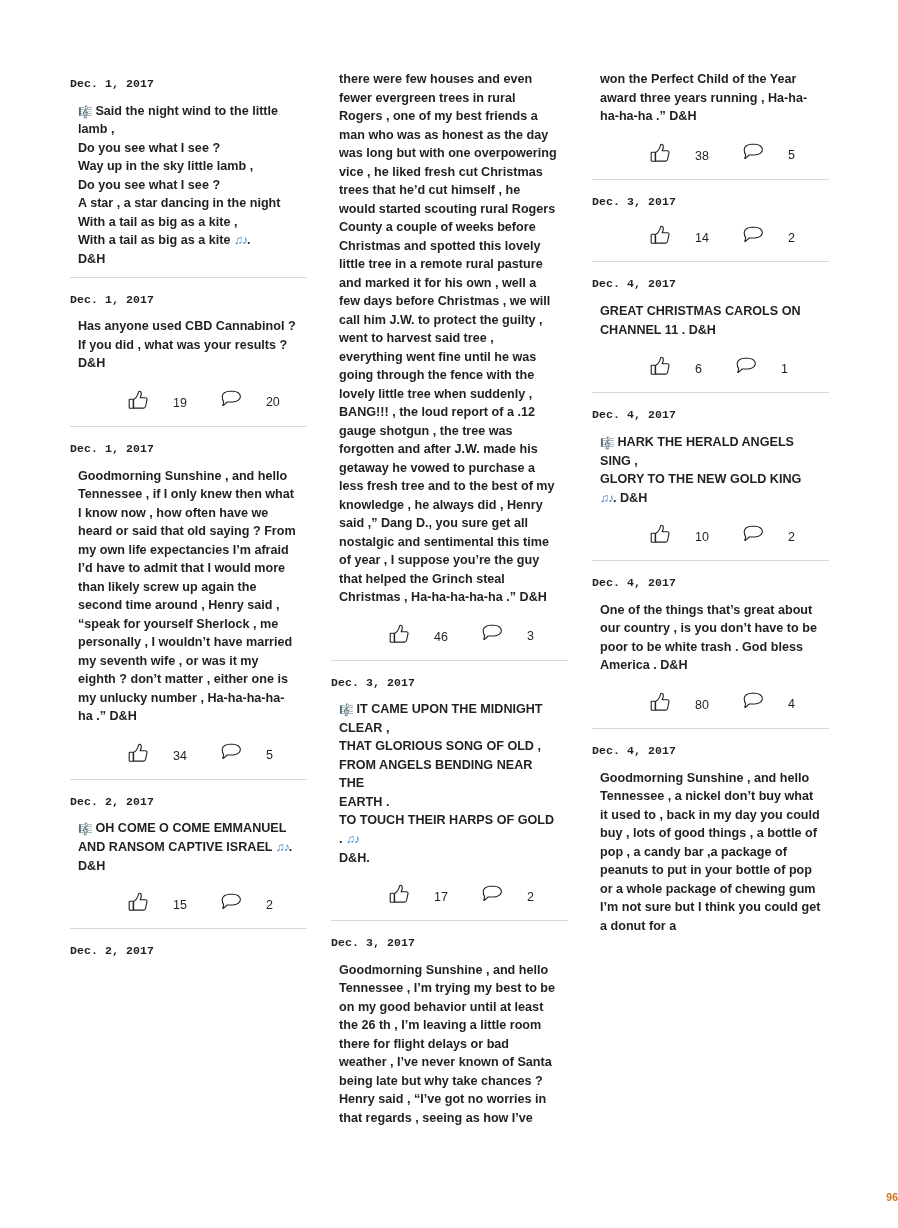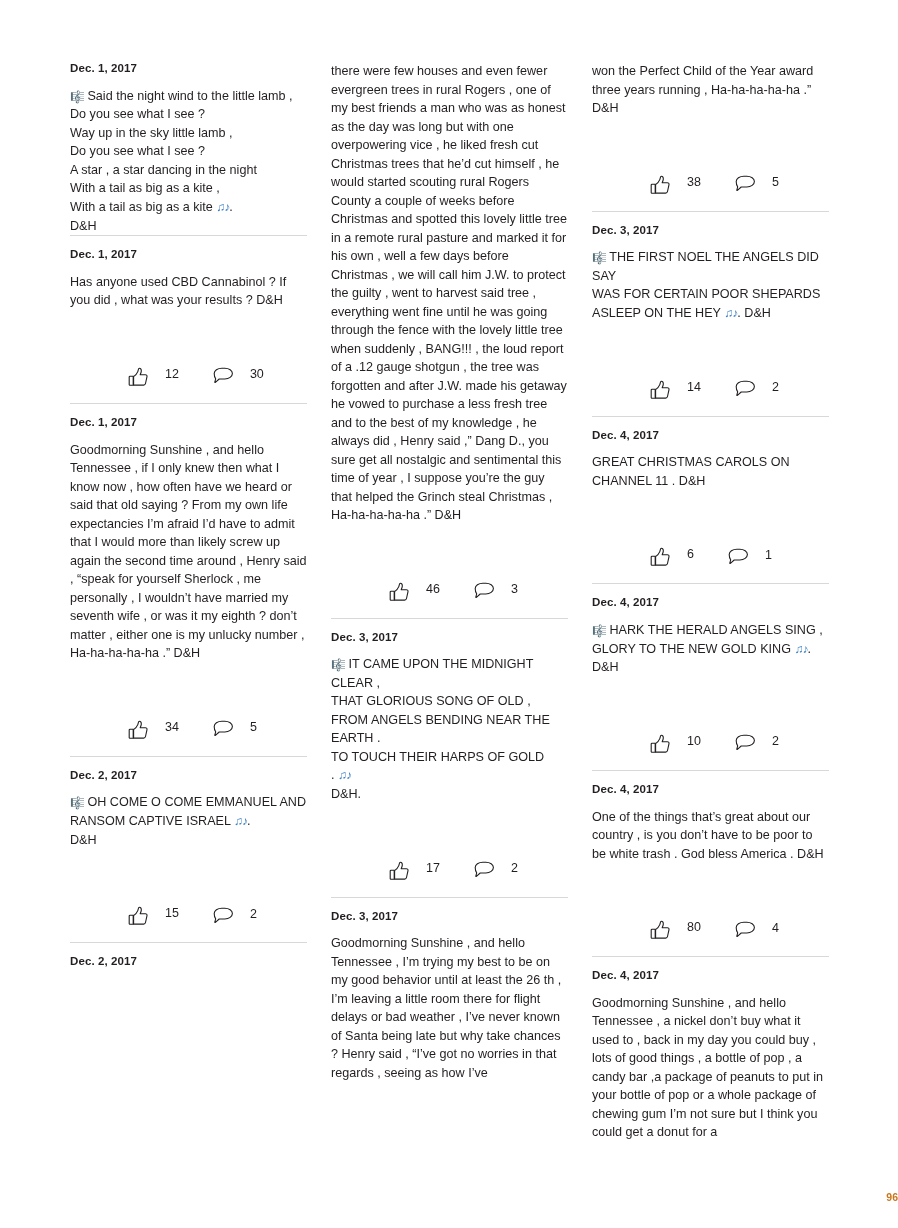--- a/index.html
+++ b/index.html
@@ -42,8 +42,9 @@
     font-weight: bold;
     color: #231f20;
     letter-spacing: 0.1px;
-    margin: 0 0 11px 0;
+    margin: 15px 0 11px 0;
     line-height: 1.2;
+    font-family: Liberation Mono, monospace;
   }
   .post-body {
     font-size: 12.6px;

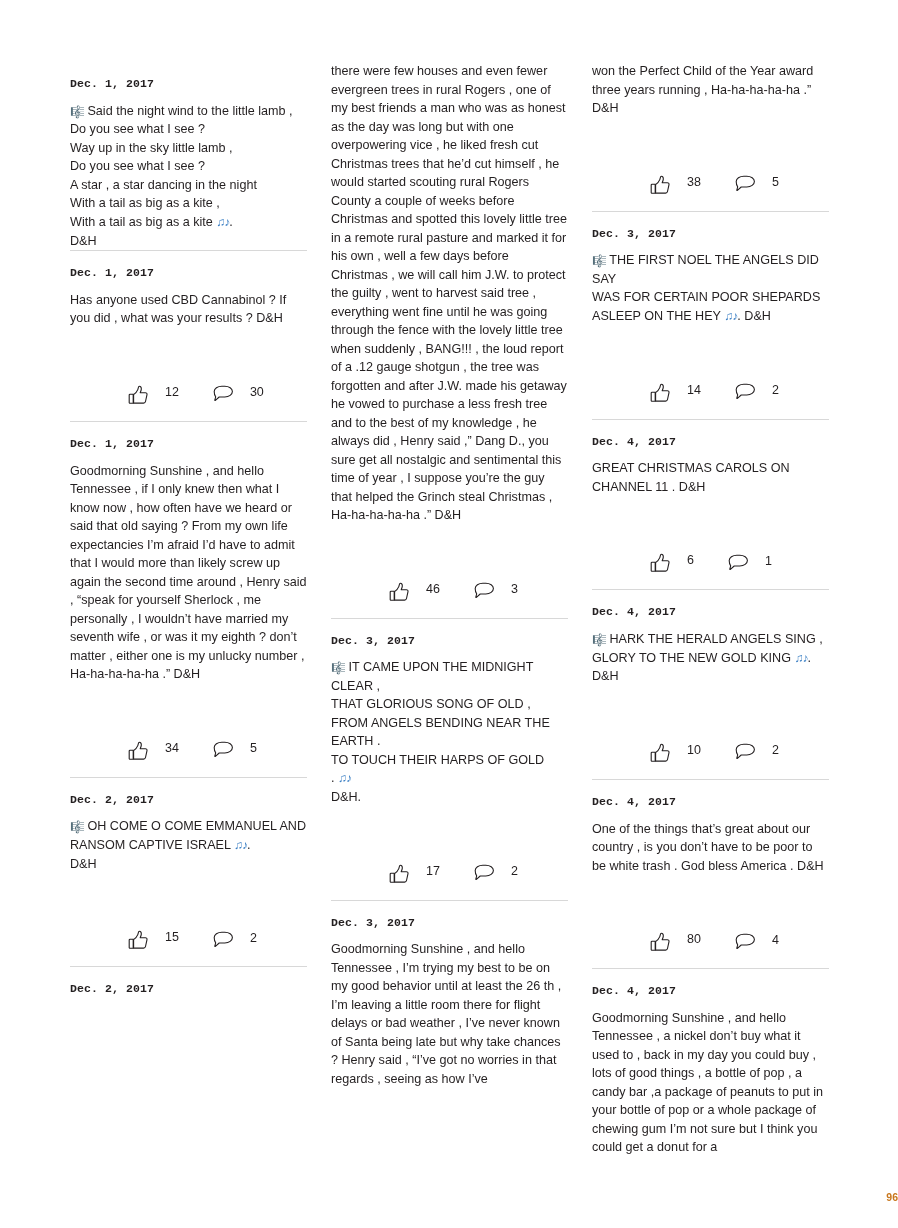--- a/index.html
+++ b/index.html
@@ -50,9 +50,10 @@
     font-size: 12.6px;
     line-height: 1.47;
     color: #231f20;
-    margin: 0;
+    margin: 8px;
     white-space: pre-wrap;
     word-wrap: break-word;
+    font-weight: bold;
   }
   .music-note {
     color: #3b7fc4;

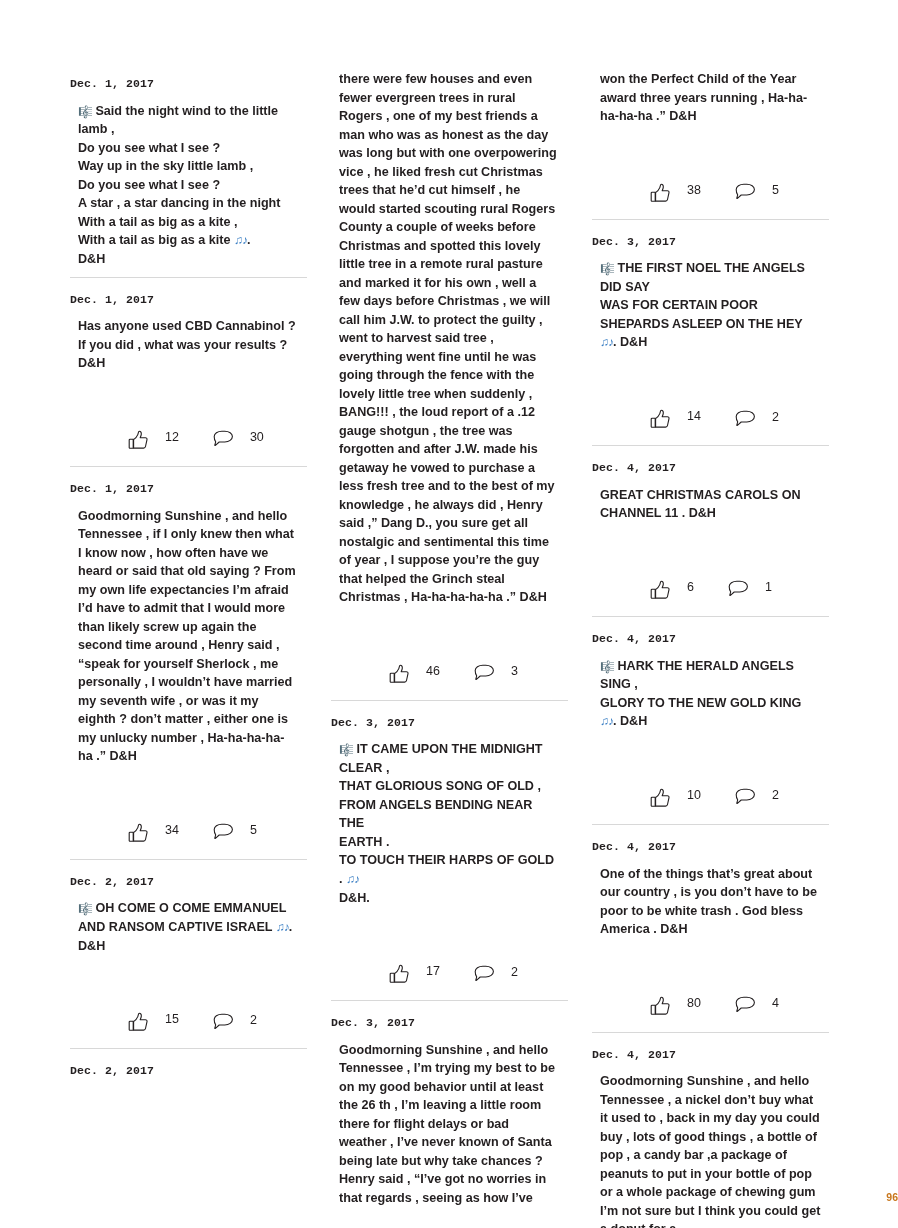--- a/index.html
+++ b/index.html
@@ -74,9 +74,8 @@
   }
   .reaction {
     display: flex;
-    align-items: flex-start;
-    gap: 16px;
-    margin-top: 40px;
+    align-items: flex-end;
+    gap: 24px;
   }
   .reaction + .reaction {
     margin-left: 34px;

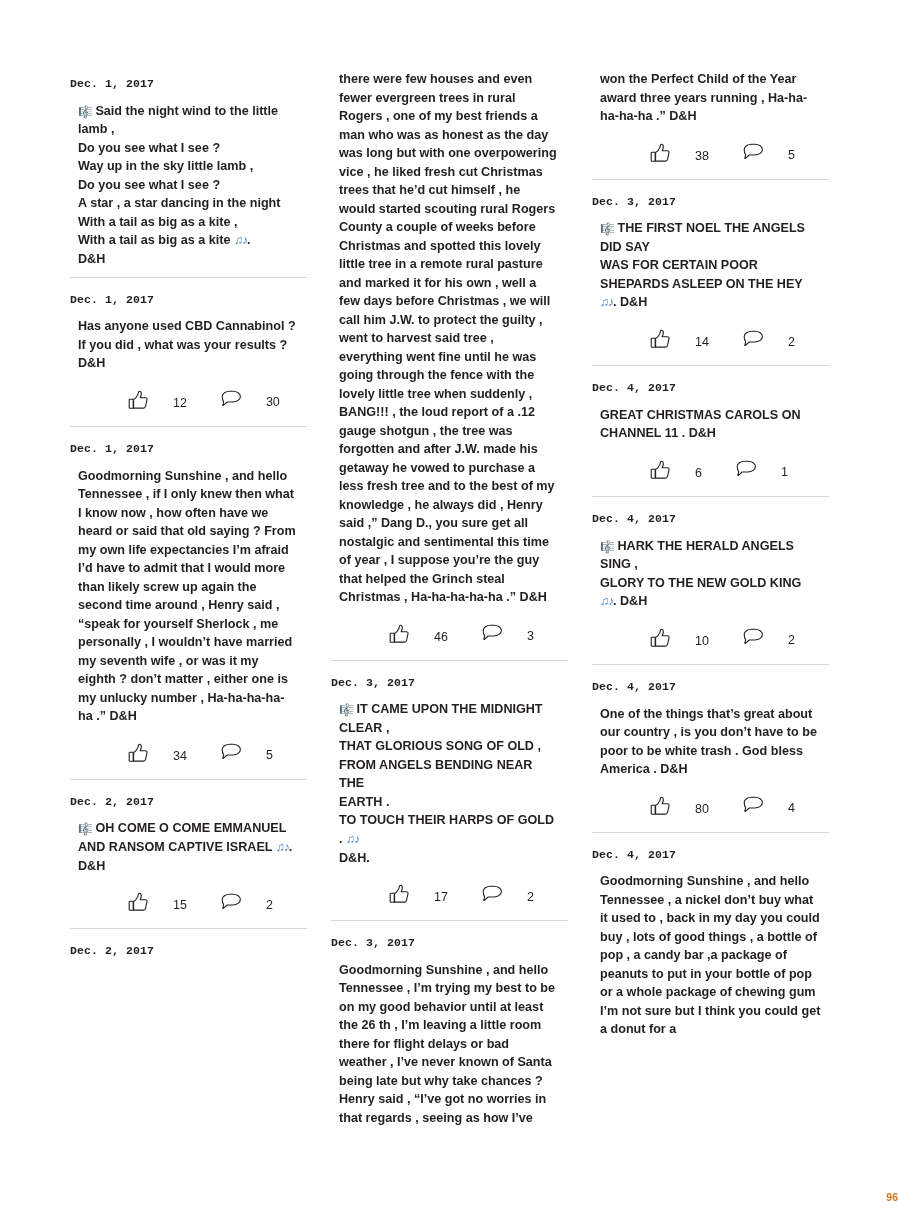--- a/index.html
+++ b/index.html
@@ -284,8 +284,6 @@
         </div>
         <div class="post">
           <div class="post-date">Dec. 3, 2017</div>
-          <div class="post-body"><span class="music-note note-lead">🎼</span> <span>THE FIRST NOEL THE ANGELS DID SAY
-WAS FOR CERTAIN POOR SHEPARDS ASLEEP ON THE HEY </span><span class="music-note">♫♪</span><span>. D&amp;H</span></div>
           <div class="reactions">
             <div class="reaction">
               <span>

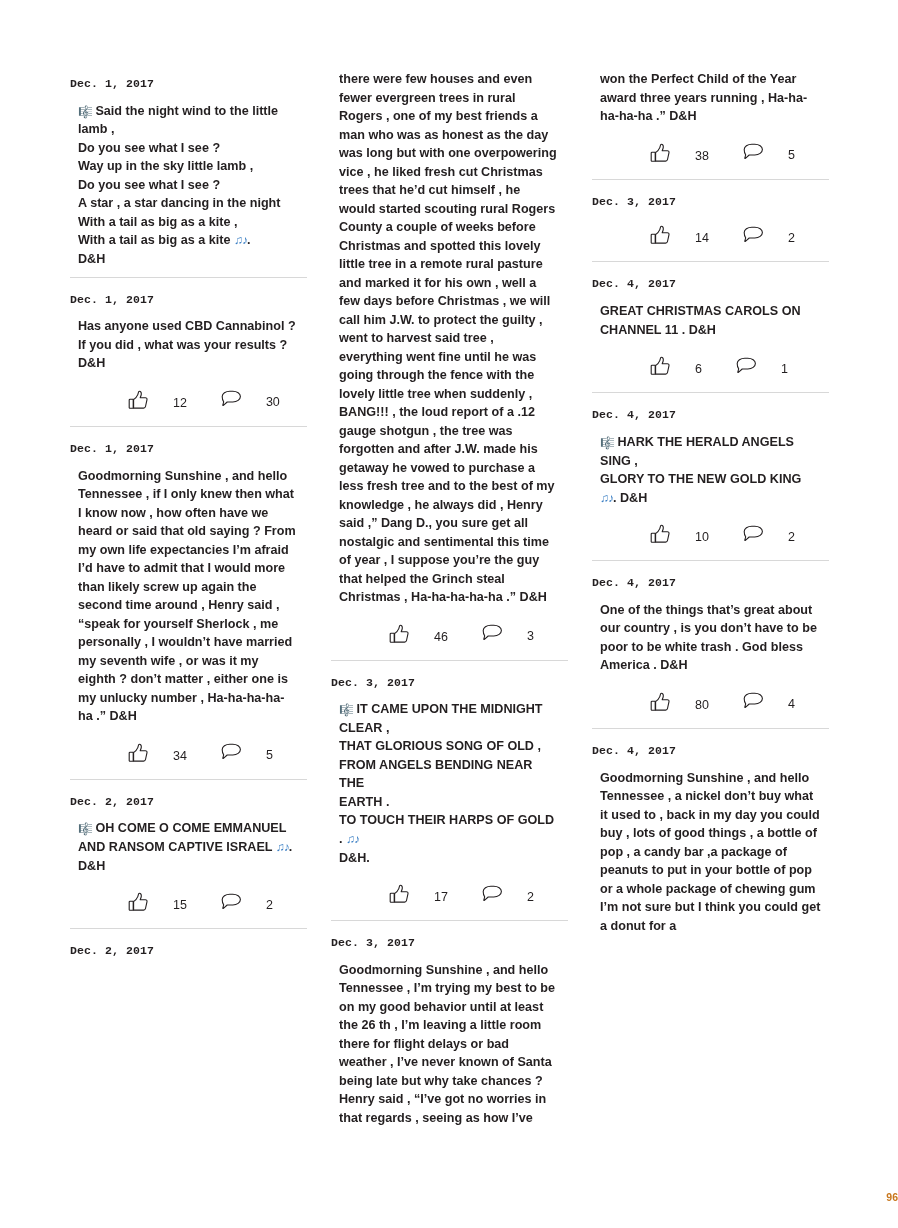--- a/index.html
+++ b/index.html
@@ -133,7 +133,7 @@
   <path d="M5.6 9.6 C7.2 8.5 9 6.6 9.8 4.6 C10.3 3.2 10.2 1.3 11.4 1.3 c1.4 0 2 1.3 1.9 2.8 c-0.1 1.3 -0.7 2.6 -1.1 3.6 h5.2 c1.1 0 1.8 0.9 1.6 1.9 l-1.5 6.9 c-0.2 0.9 -1 1.6 -1.9 1.6 H5.6 z" stroke="#231f20" stroke-width="1.1" fill="none" stroke-linejoin="round"></path>
 </svg>
 </span>
-              <span class="count">12</span>
+              <span class="count">19</span>
             </div>
             <div class="reaction">
               <span>

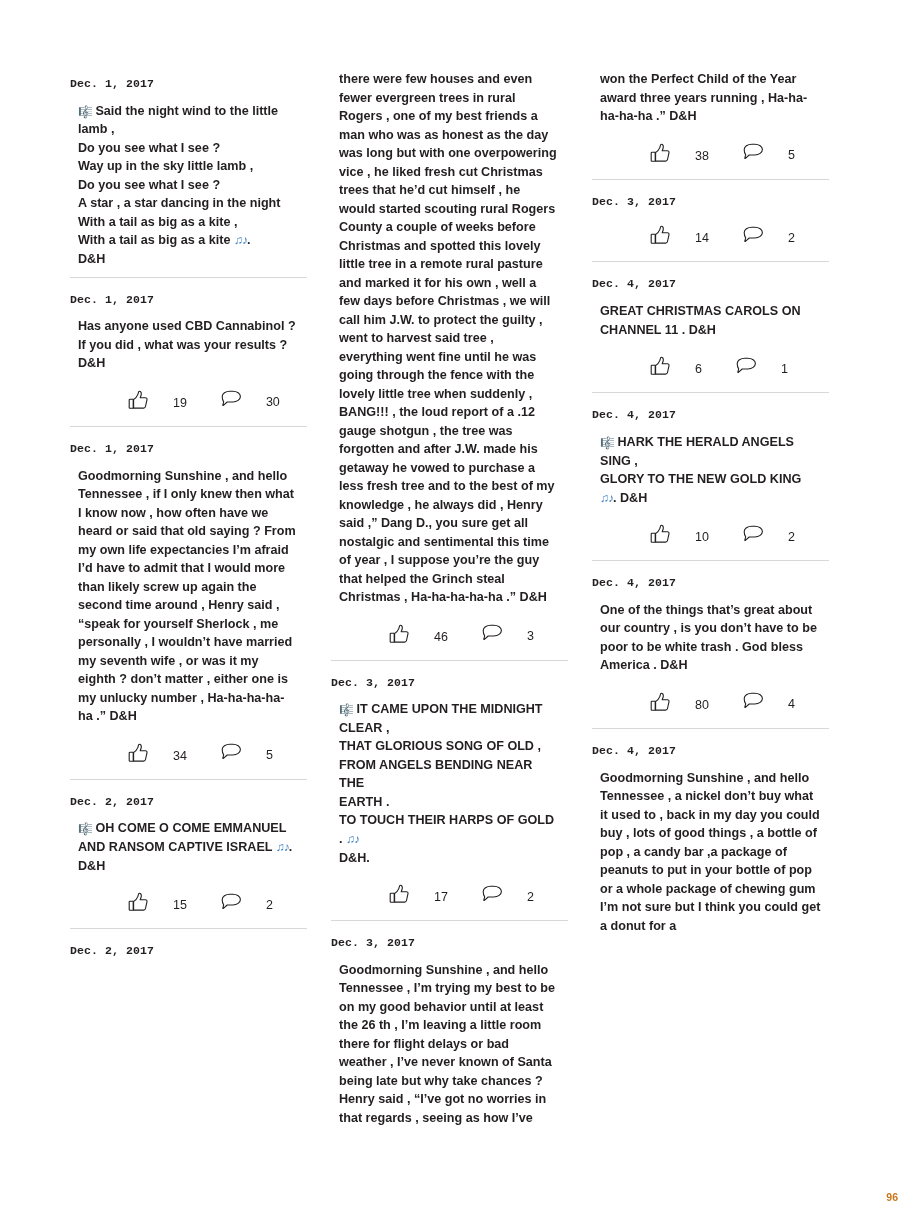--- a/index.html
+++ b/index.html
@@ -141,7 +141,7 @@
   <path d="M1.2 6.6 C1.2 3.6 4.6 1.2 8.8 1.2 h3 c4.2 0 7.6 2.4 7.6 5.4 c0 3 -3.4 5.4 -7.6 5.4 H6.2 L2.4 15.4 c-0.3 0.25 -0.7 0 -0.6 -0.35 l0.9 -3.2 C1.9 10.9 1.2 8.9 1.2 6.6 z" stroke="#231f20" stroke-width="1.1" fill="none" stroke-linejoin="round"></path>
 </svg>
 </span>
-              <span class="count">30</span>
+              <span class="count">20</span>
             </div>
           </div>
           <hr class="divider">

